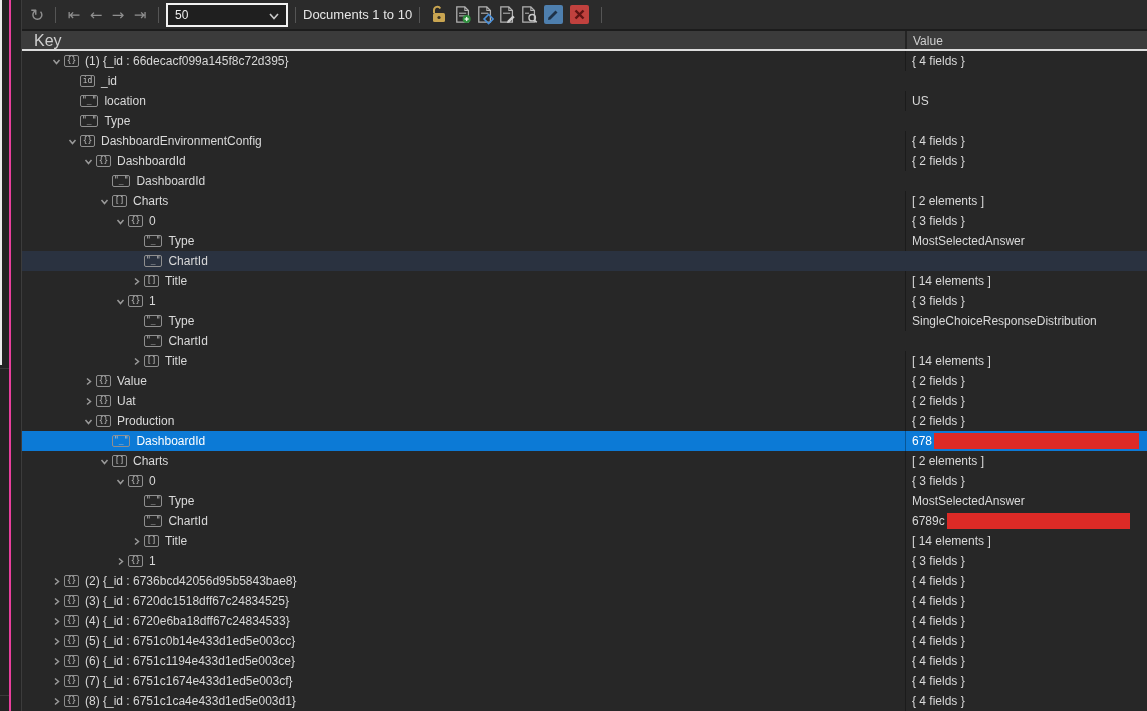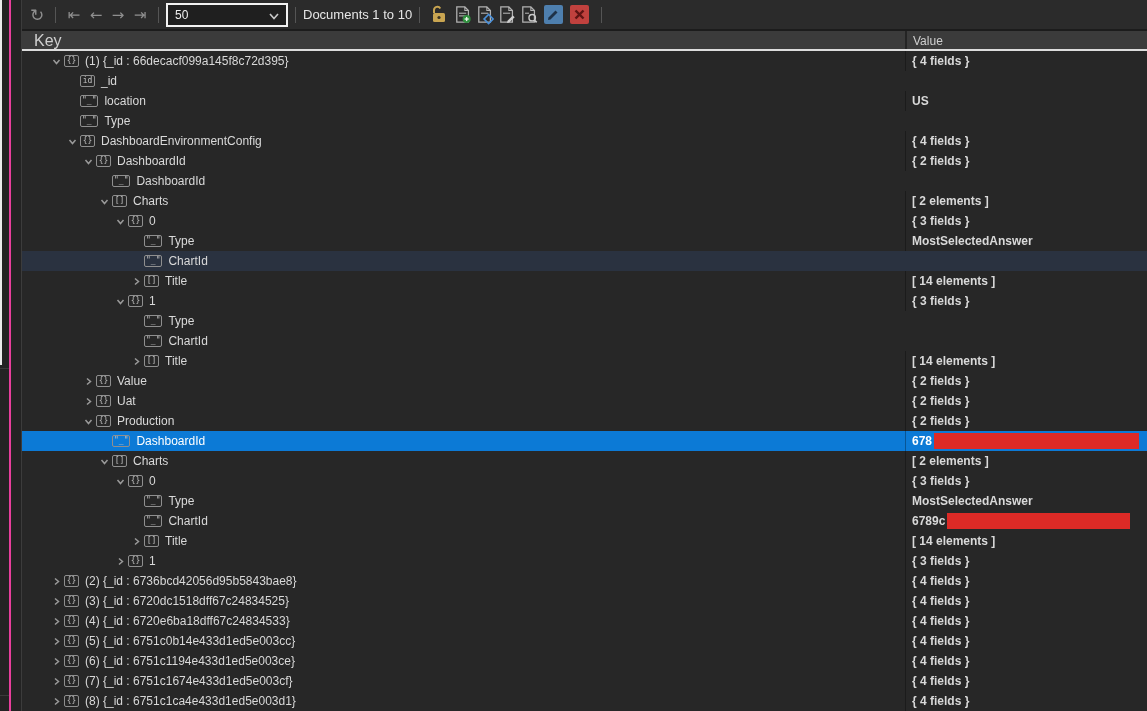--- a/index.html
+++ b/index.html
@@ -47,7 +47,7 @@
   .row.selected .key-text, .row.selected .val-text { color:#fff; }
   .cell-key { width:883px; height:20px; display:flex; align-items:center; overflow:hidden; }
   .cell-val { width:242px; height:20px; display:flex; align-items:center; padding-left:6px;
-    border-left:1px solid rgba(0,0,0,0.30); overflow:hidden;font-weight:bold; }
+    border-left:1px solid rgba(0,0,0,0.30); overflow:hidden; }
   .chev { width:16px; height:16px; flex:none; display:flex; align-items:center; justify-content:center; }
   .chev svg { display:block; }
   .chev.collapsed svg { transform:rotate(-90deg); }

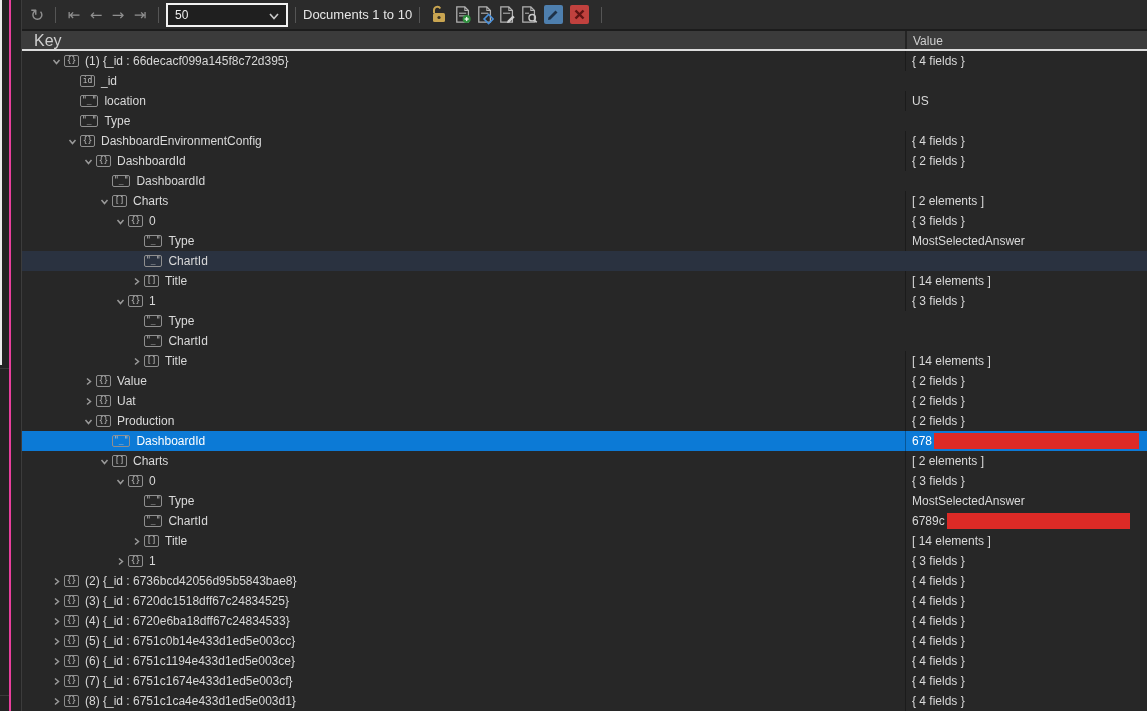--- a/index.html
+++ b/index.html
@@ -324,6 +324,9 @@
             <span class="type-ico">"_"</span>
             <span class="key-text">Type</span>
           </div>
+          <div class="cell-val">
+            <span class="val-text">SingleChoiceResponseDistribution</span>
+          </div>
         </div>
         <div class="row">
           <div class="cell-key" style="padding-left: 106px;">

